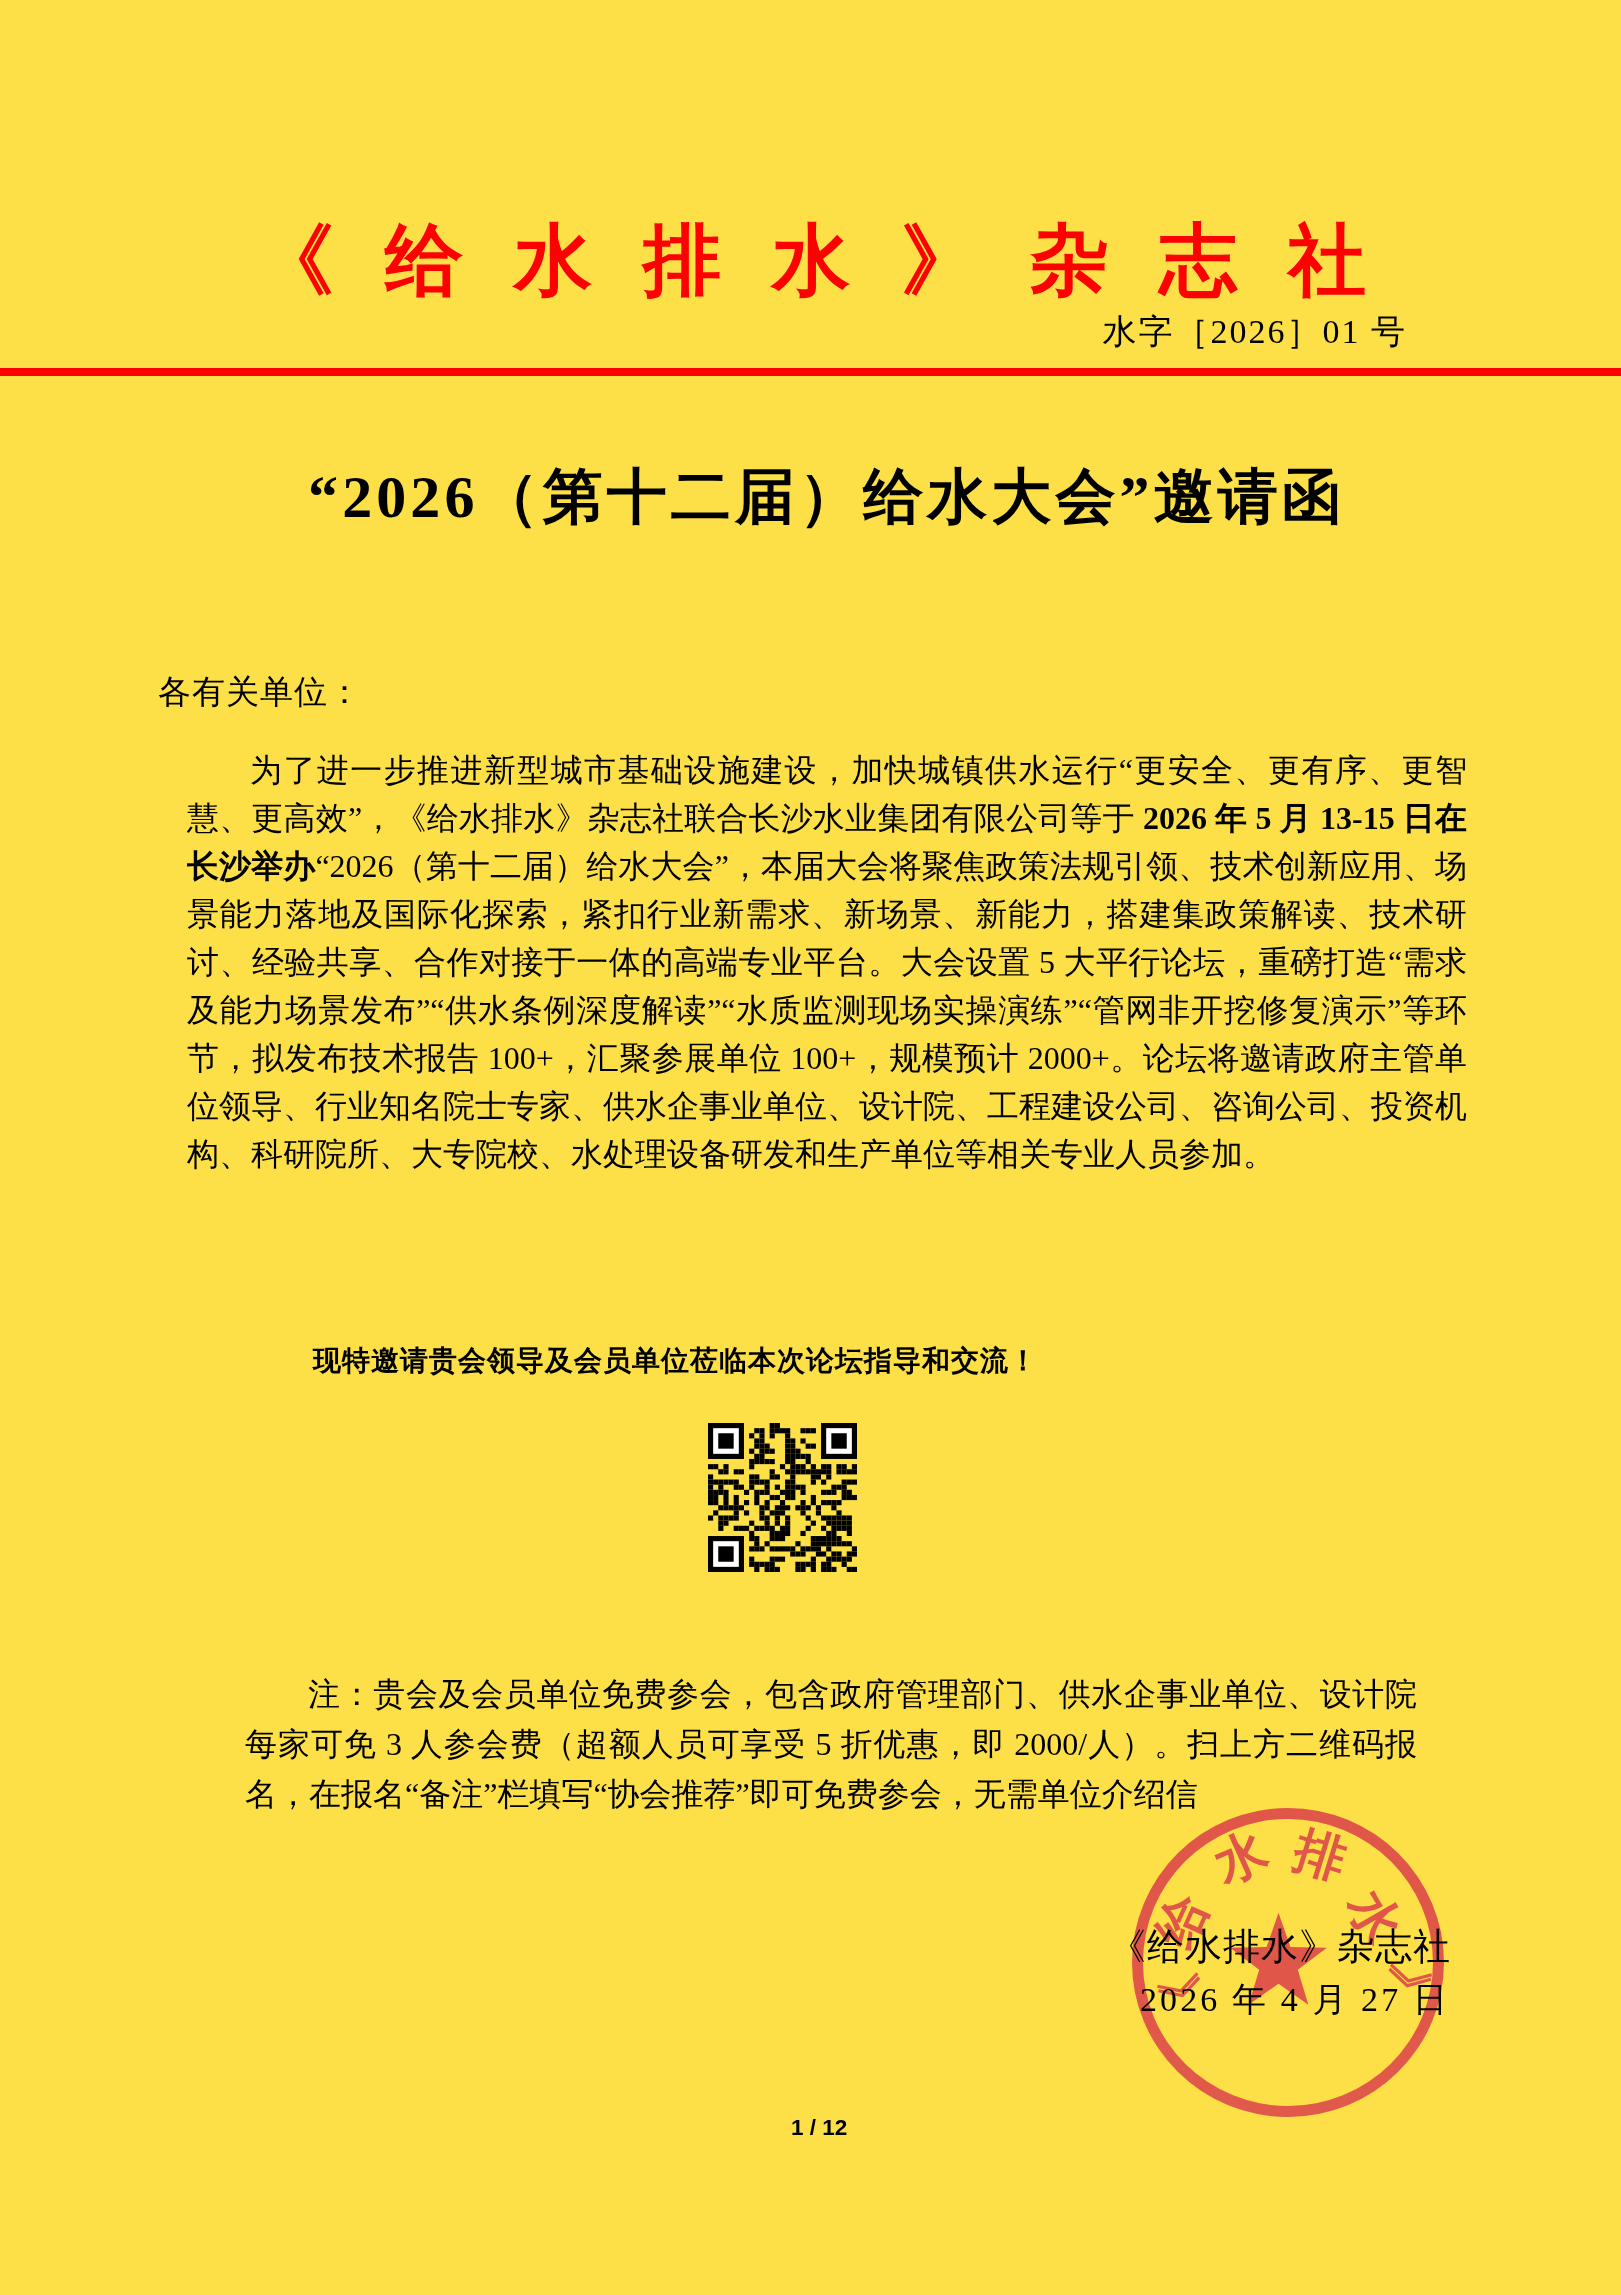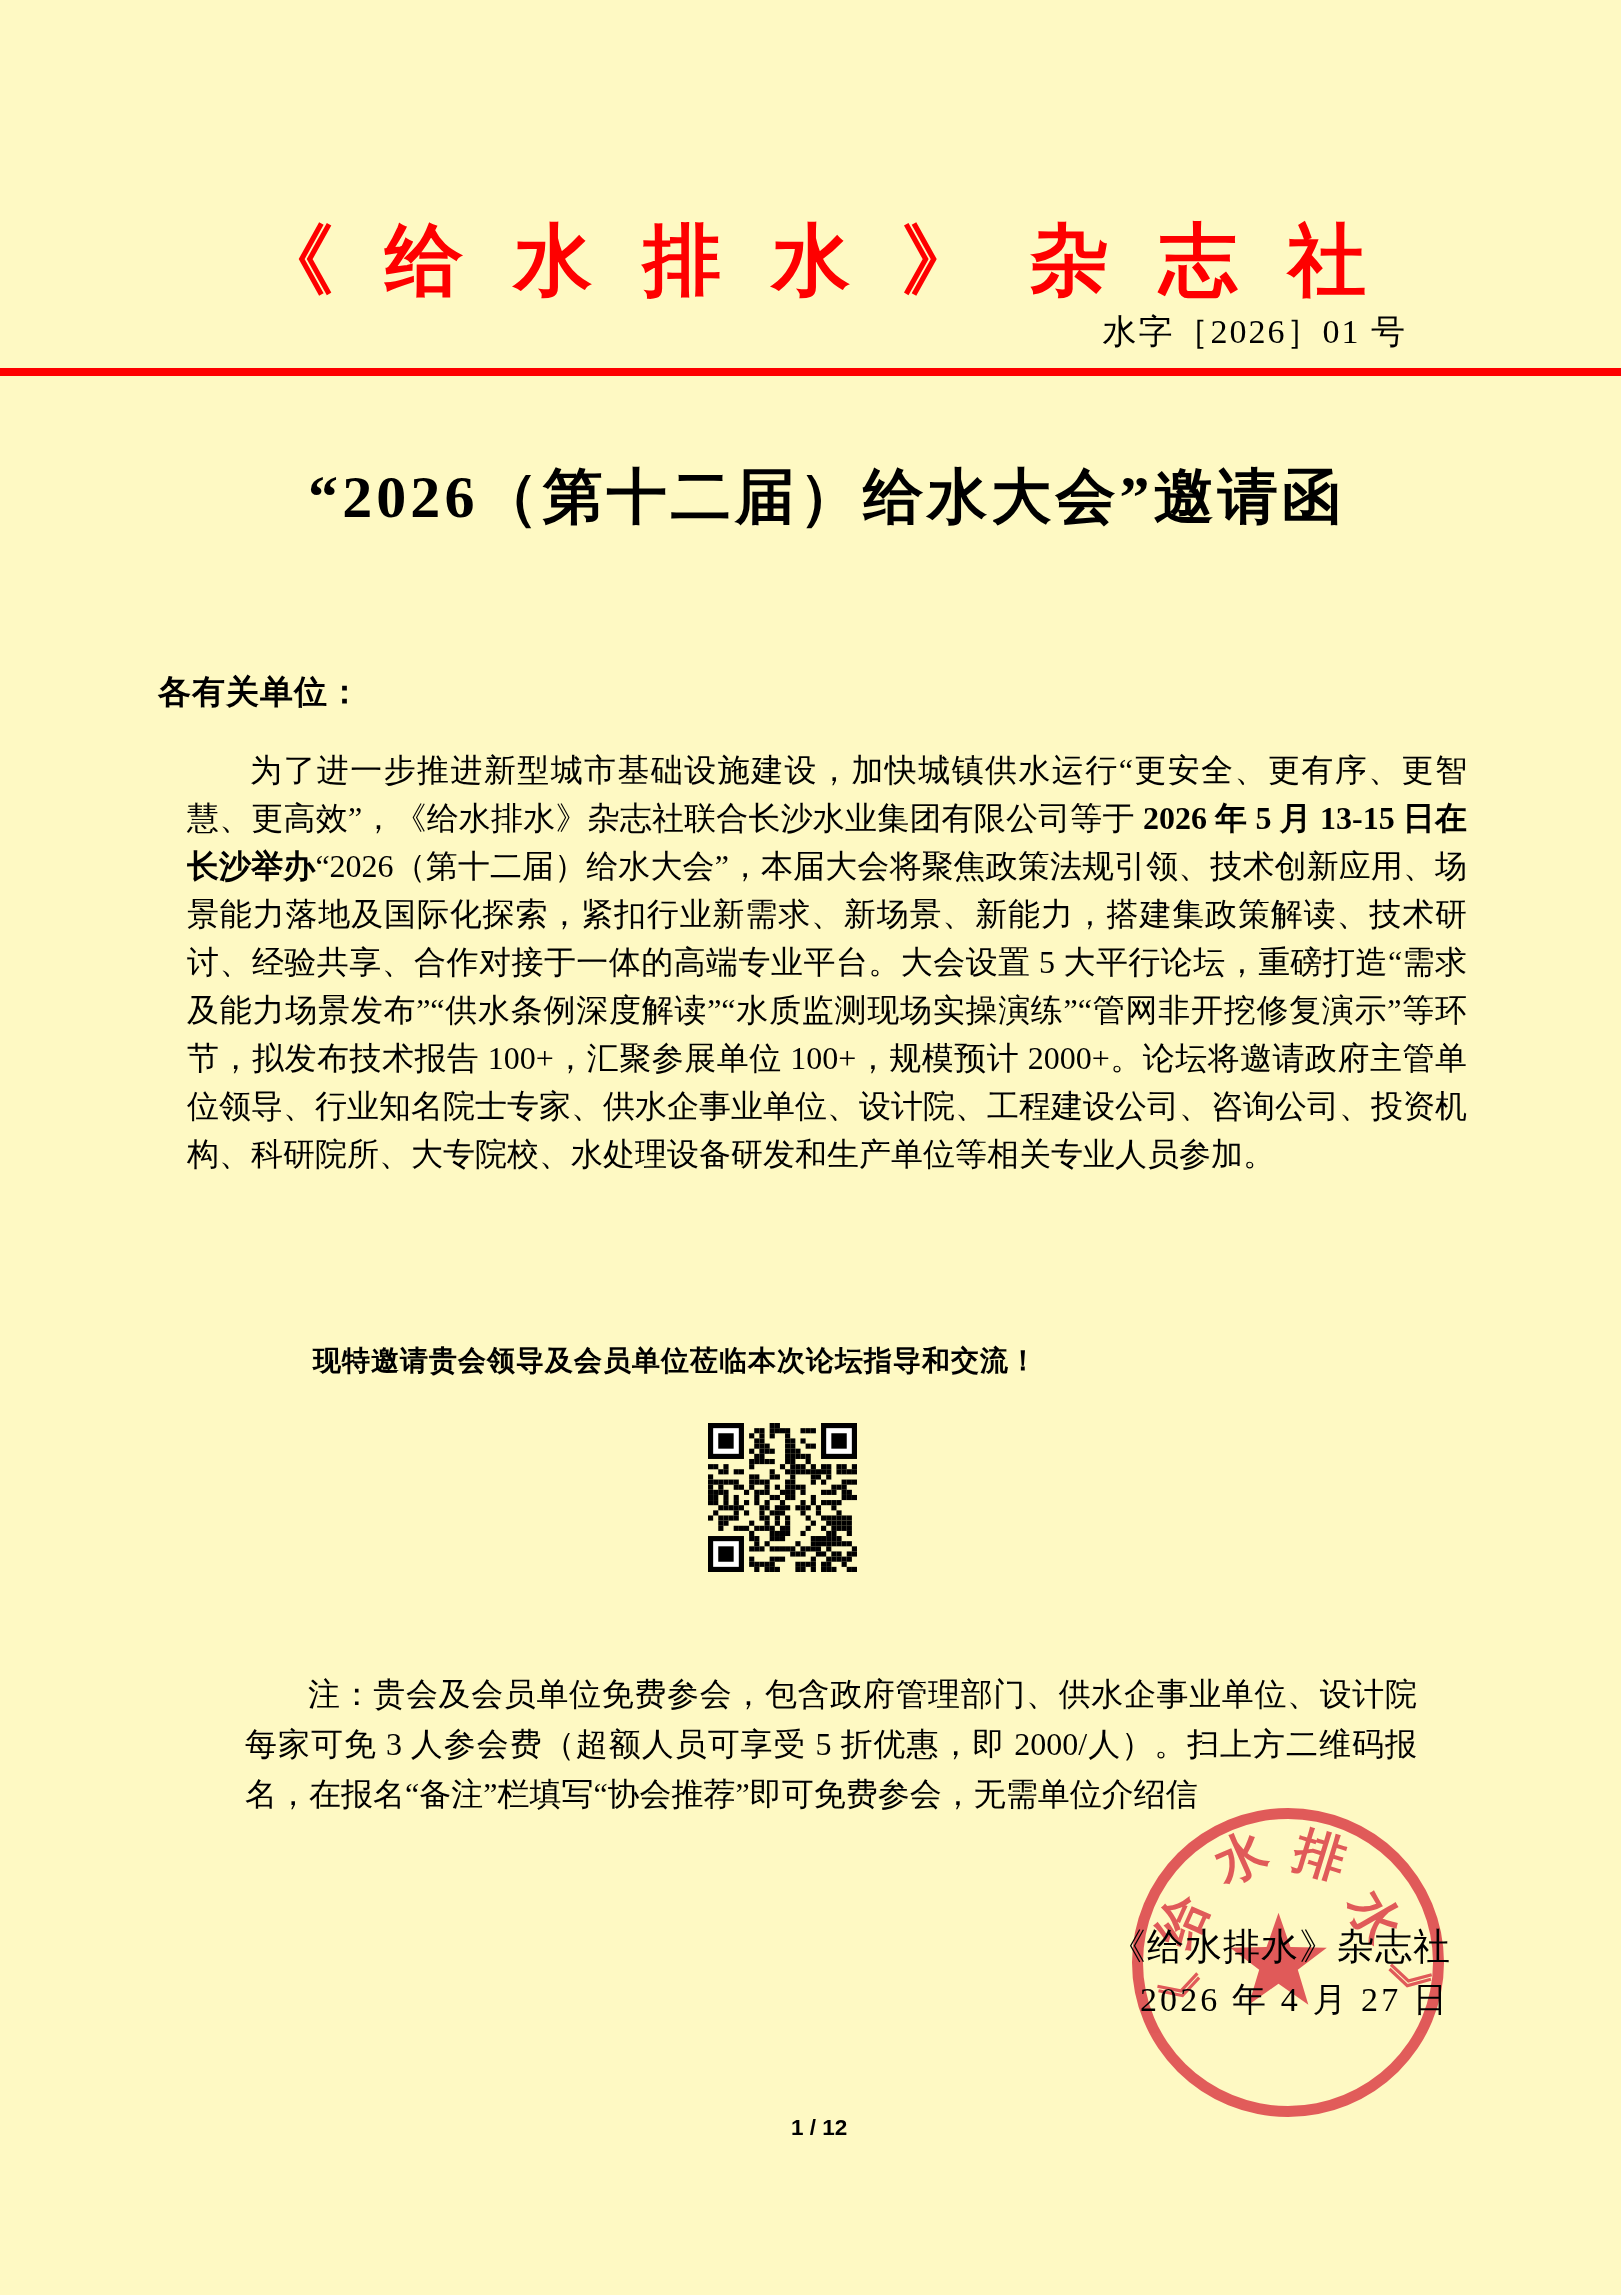--- a/index.html
+++ b/index.html
@@ -7,7 +7,7 @@
     position:relative;
     width:1622px;
     height:2295px;
-    background:#fef9c3;
+    background:#fde047;
     overflow:hidden;
     font-family:"Liberation Serif", serif;
     color:#000000;

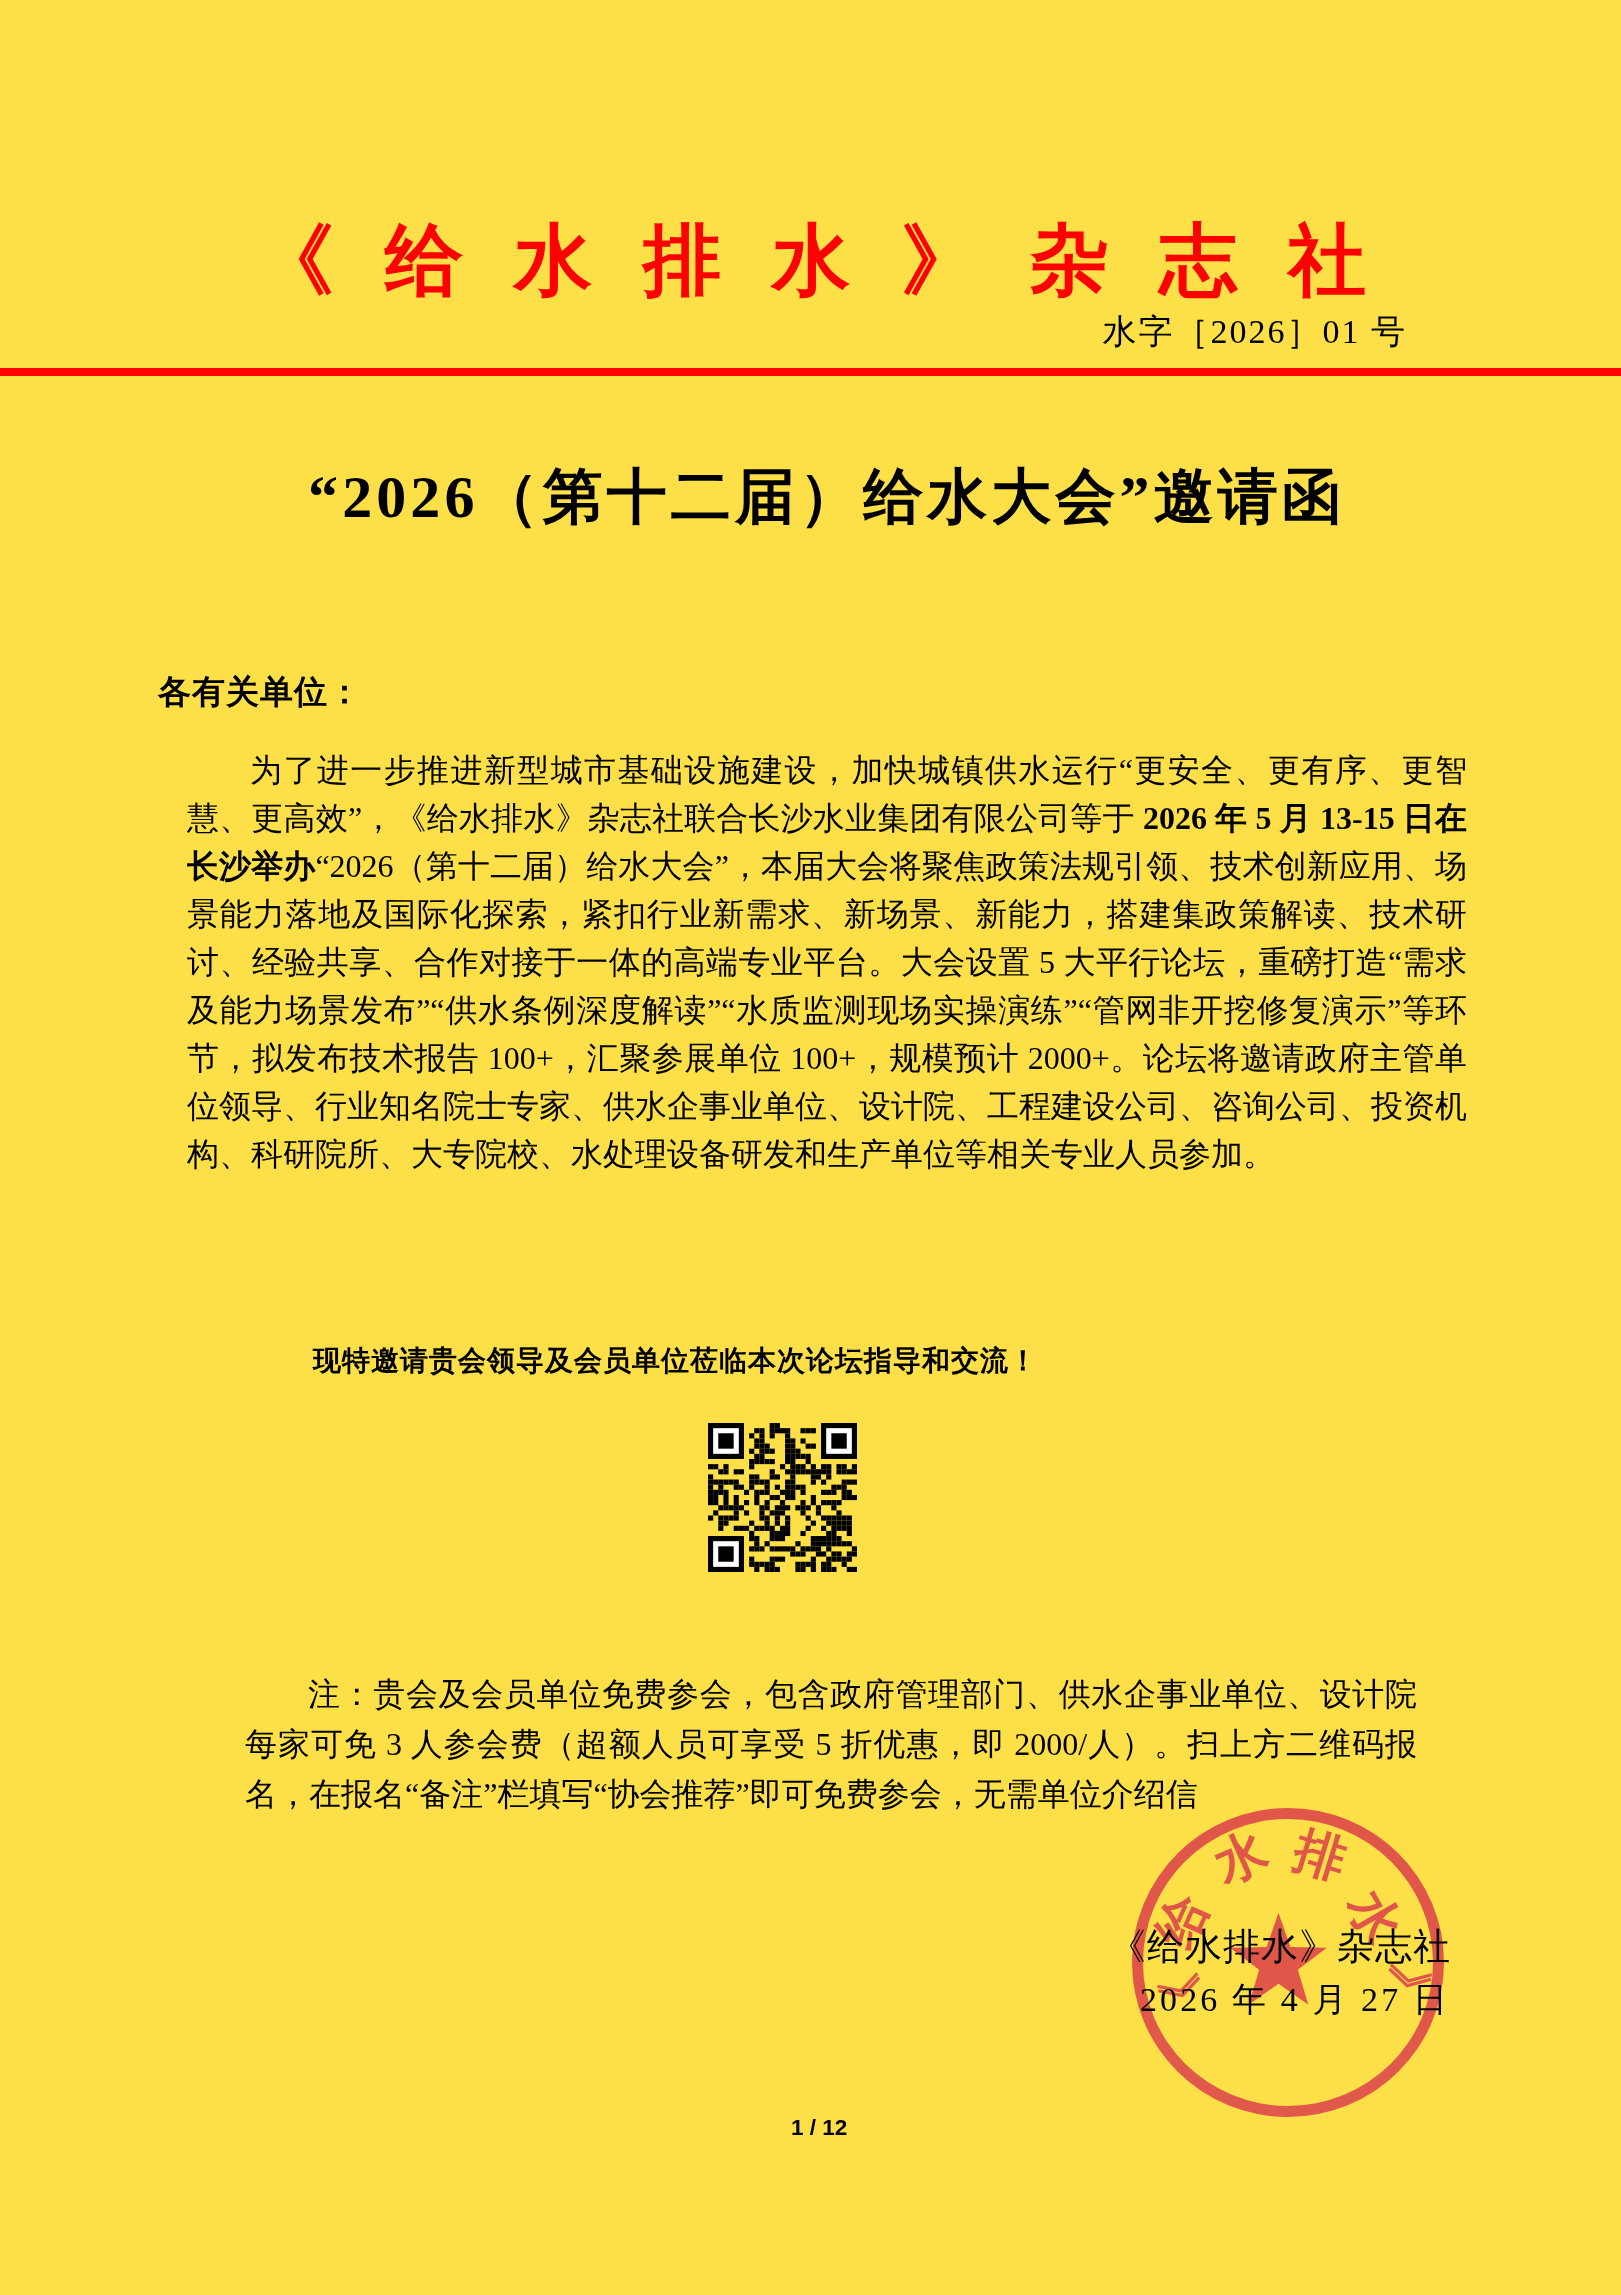--- a/index.html
+++ b/index.html
@@ -43,7 +43,7 @@
   
   .salutation{
     position:absolute; left:158px; top:670px;
-    font-size:33px; font-weight:bold;
+    font-size:33px; font-weight:normal;
     letter-spacing:1px;
   }
   .body-para{

